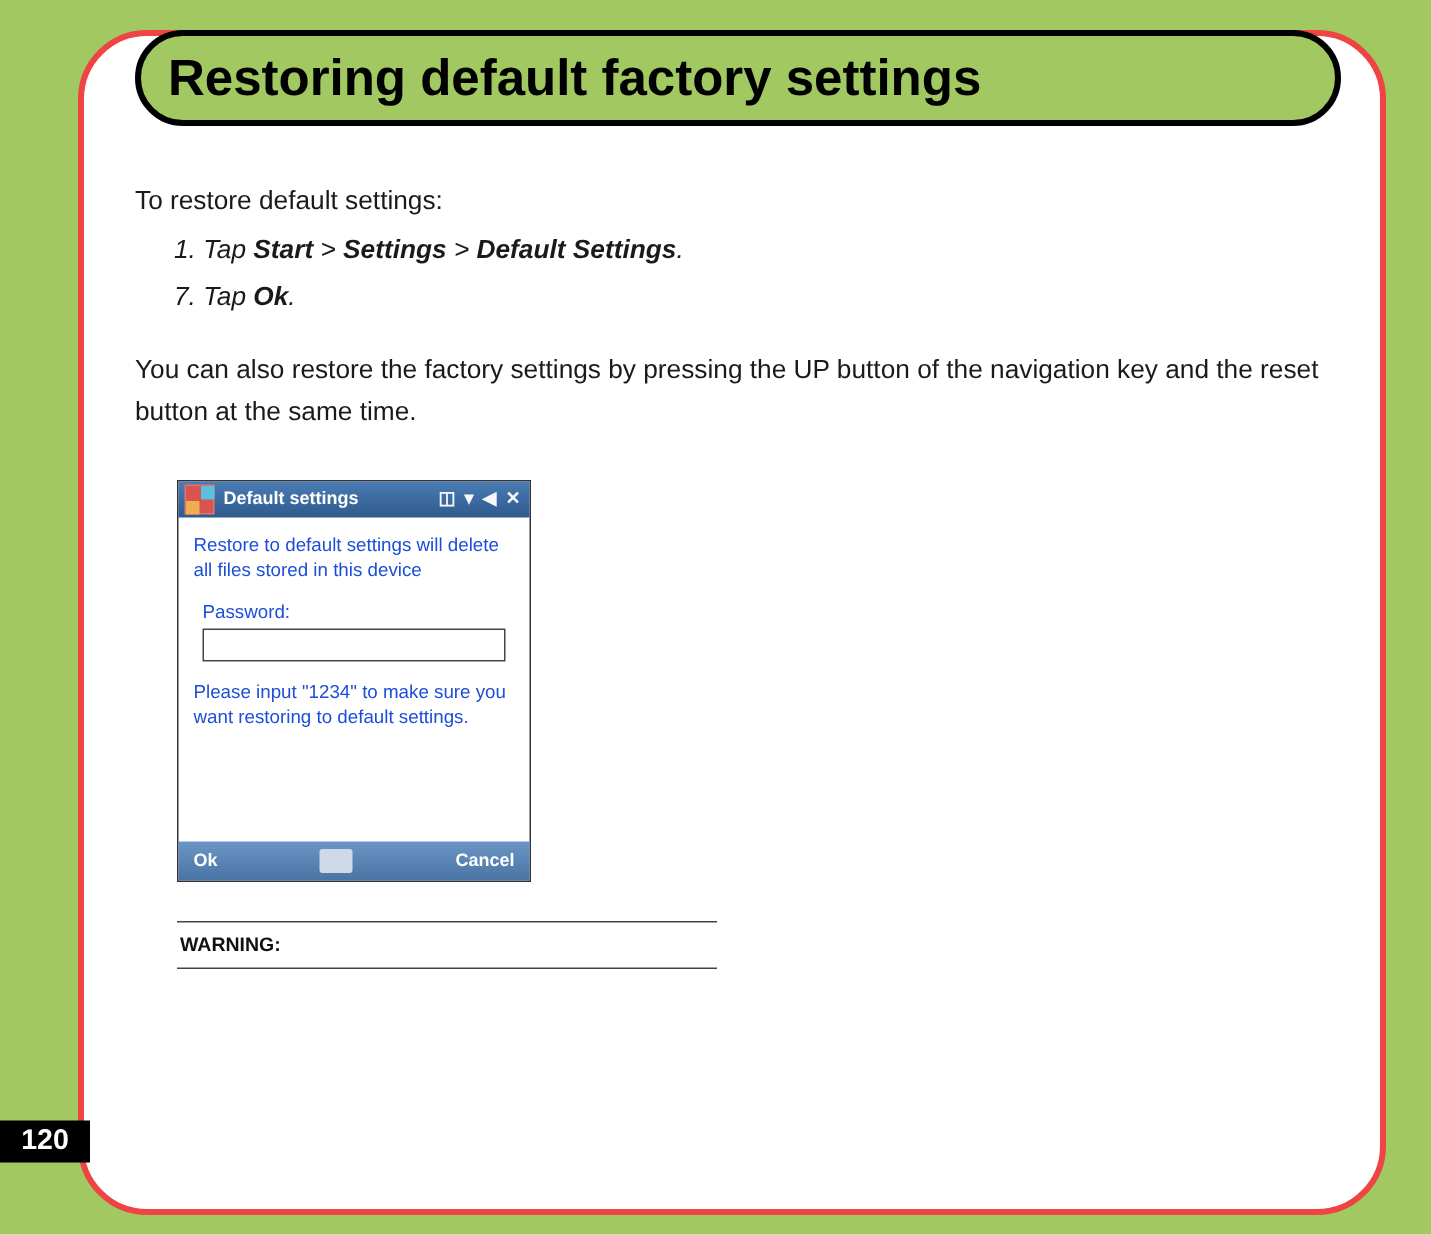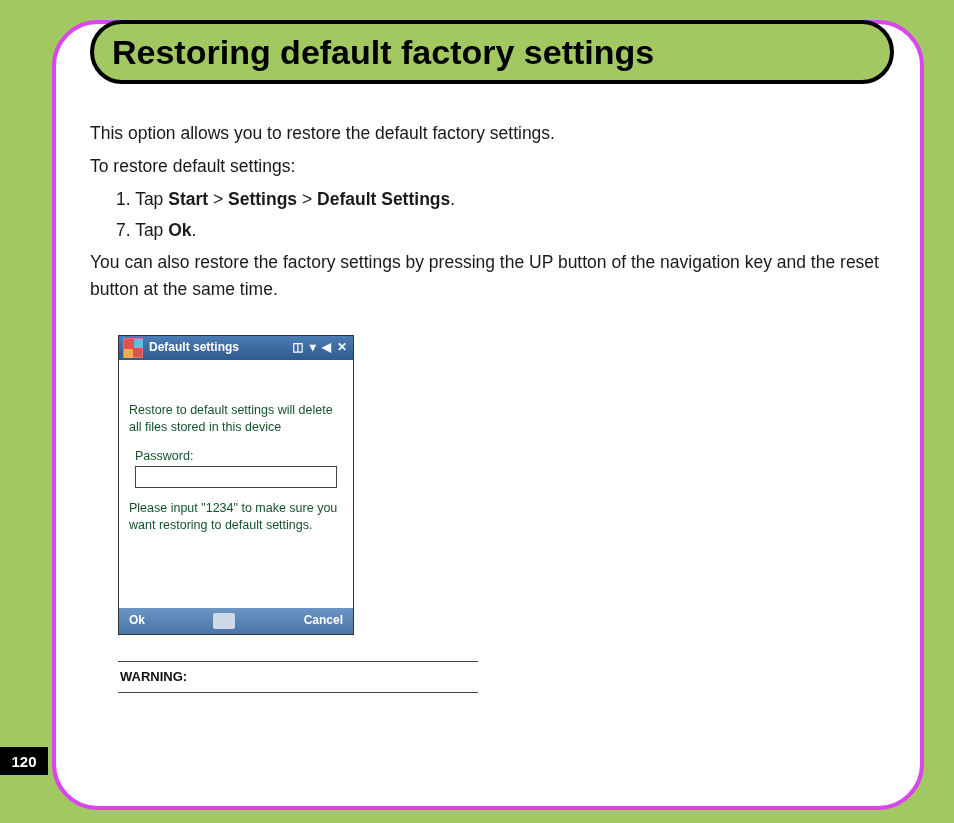--- a/index.html
+++ b/index.html
@@ -17,7 +17,7 @@
     width: 872px;
     height: 790px;
     background: #fff;
-    border: 4px solid #d946ef;
+    border: 4px solid #ef4444;
     border-radius: 46px;
   }
   .title-pill {

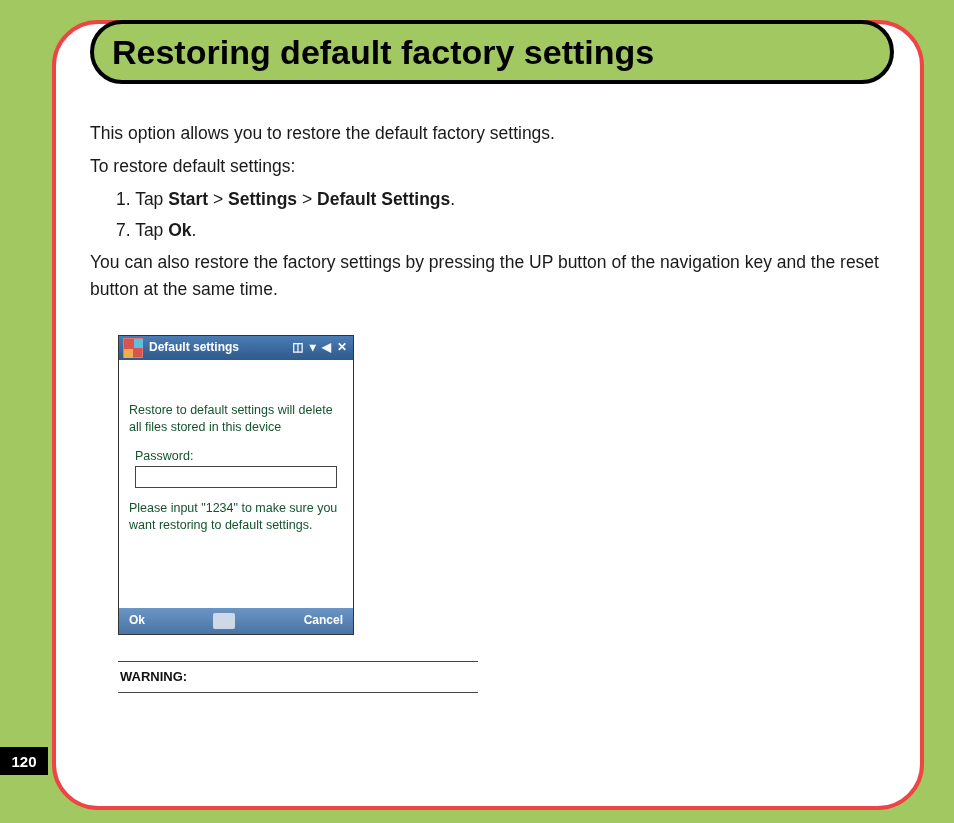--- a/index.html
+++ b/index.html
@@ -164,7 +164,6 @@
   </div>
 
   <div class="content">
-    <p>This option allows you to restore the default factory settings.</p>
     <p>To restore default settings:</p>
 
     <div class="steps">

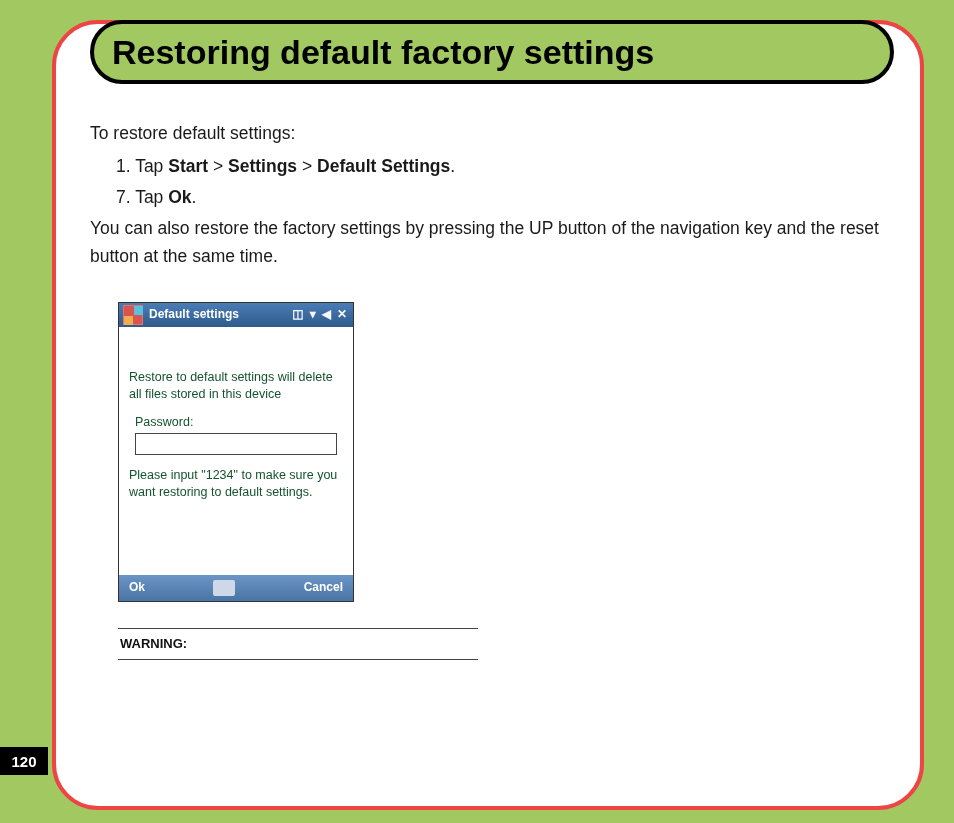--- a/index.html
+++ b/index.html
@@ -48,7 +48,7 @@
     line-height: 1.55;
   }
   .content p { margin: 0 0 6px 0; }
-  .content .steps { margin: 4px 0 4px 26px; }
+  .content .steps { margin: 4px 0 22px 26px; font-style: italic; }
   .content .steps p { margin: 4px 0; }
   .content strong { font-weight: bold; }
 

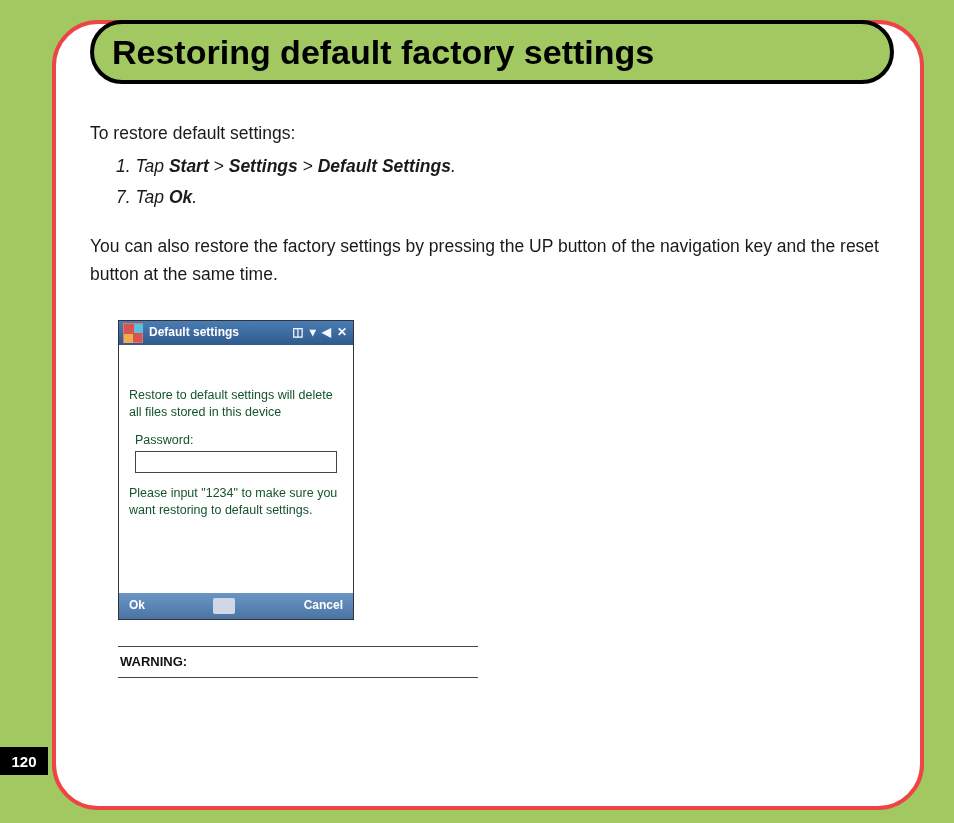--- a/index.html
+++ b/index.html
@@ -95,10 +95,9 @@
   .dev-body {
     padding: 10px 10px 6px 10px;
     font-size: 12.5px;
-    color: #14532d;
+    color: #1d4ed8;
     line-height: 1.35;
     height: 216px;
-    margin-top: 32px;
   }
   .dev-body .pw-label { margin: 12px 0 2px 6px; }
   .dev-body .pw-input {

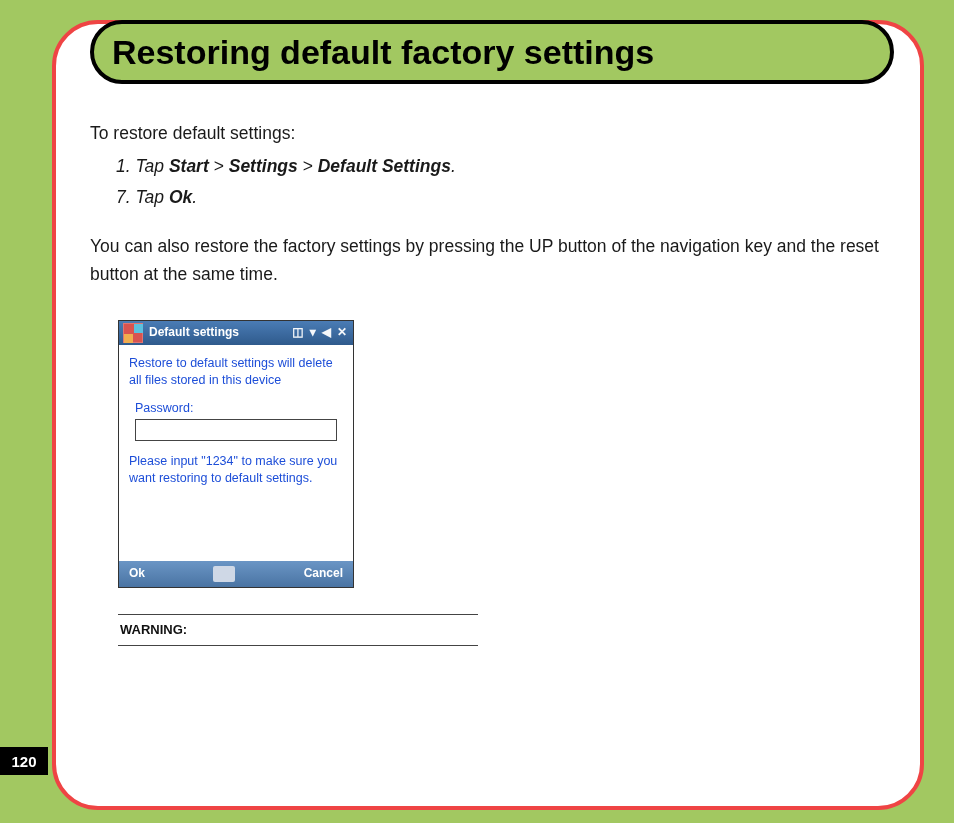--- a/index.html
+++ b/index.html
@@ -142,11 +142,11 @@
     position: absolute;
     left: 0;
     top: 747px;
-    width: 48px;
+    width: 60px;
     height: 28px;
     background: #000;
     color: #fff;
-    font-size: 15px;
+    font-size: 19px;
     font-weight: bold;
     display: flex;
     align-items: center;

